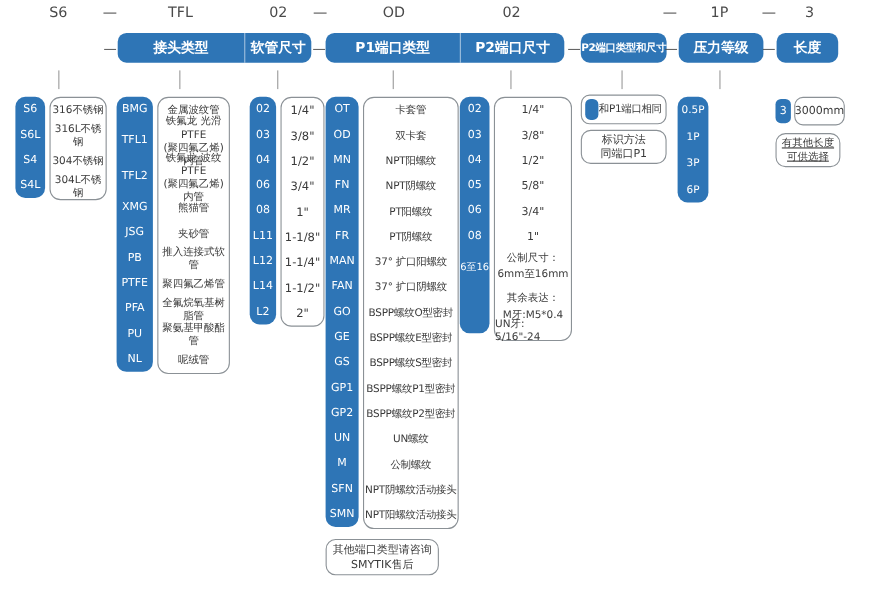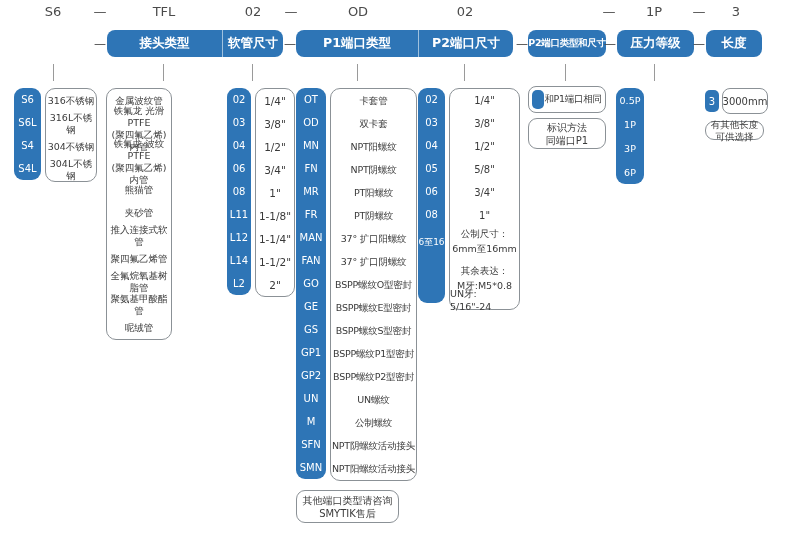--- a/index.html
+++ b/index.html
@@ -170,6 +170,19 @@
   </div>
 
   <div class="col col-fitting">
+    <div class="bar">
+
+    <div class="cell code">BMG</div>
+        <div class="cell code tall">TFL1</div>
+        <div class="cell code tall">TFL2</div>
+        <div class="cell code">XMG</div>
+        <div class="cell code">JSG</div>
+        <div class="cell code">PB</div>
+        <div class="cell code">PTFE</div>
+        <div class="cell code">PFA</div>
+        <div class="cell code">PU</div>
+        <div class="cell code">NL</div>
+      </div>
     <div class="box">
 
     <div class="cell desc">

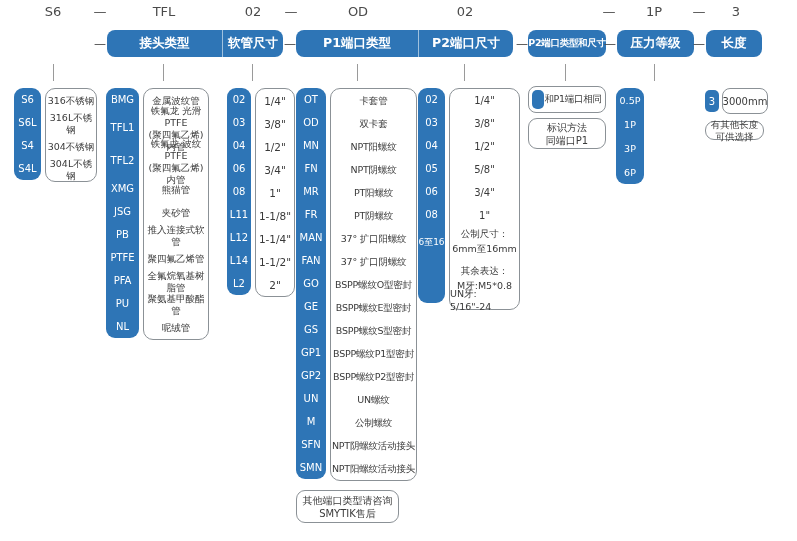--- a/index.html
+++ b/index.html
@@ -98,7 +98,7 @@
            font-size:10px;display:flex;align-items:center;justify-content:center;}
   .lenbox{width:46px;height:26px;border:1px solid #8B9196;border-radius:8px;display:flex;align-items:center;
           justify-content:center;font-size:10px;box-sizing:border-box;}
-  .col-length .notebox{margin-top:7px;width:59px;height:19px;font-size:9.5px;line-height:12px;}
+  .col-length .notebox{margin-top:7px;width:59px;height:31px;font-size:9.5px;line-height:12px;text-decoration:underline;}
 </style>
 </head>
 <body>

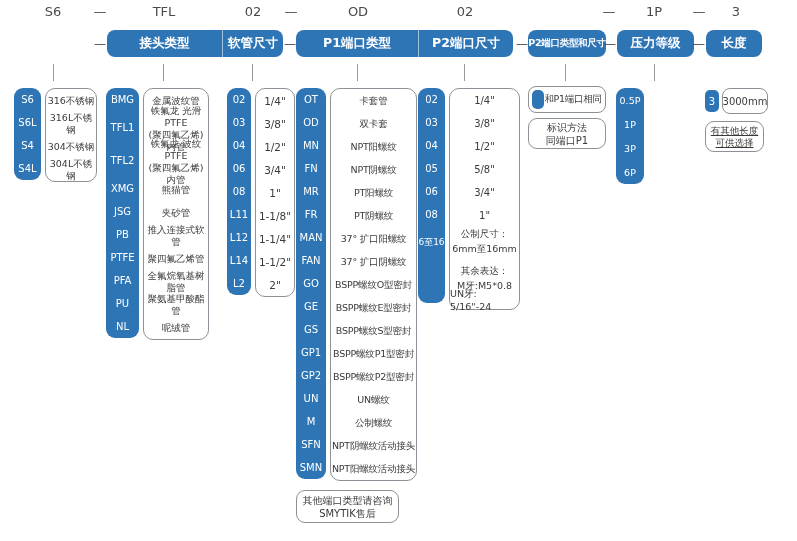--- a/index.html
+++ b/index.html
@@ -387,7 +387,7 @@
         <div class="ml ml1">公制尺寸：</div>
         <div class="ml ml2">6mm至16mm</div>
         <div class="ml ml3">其余表达：</div>
-        <div class="ml ml4">M牙:M5*0.8</div>
+        <div class="ml ml4">M牙:M5*0.4</div>
         <div class="ml ml5">UN牙: 5/16"-24</div>
       </div>
     </div>

